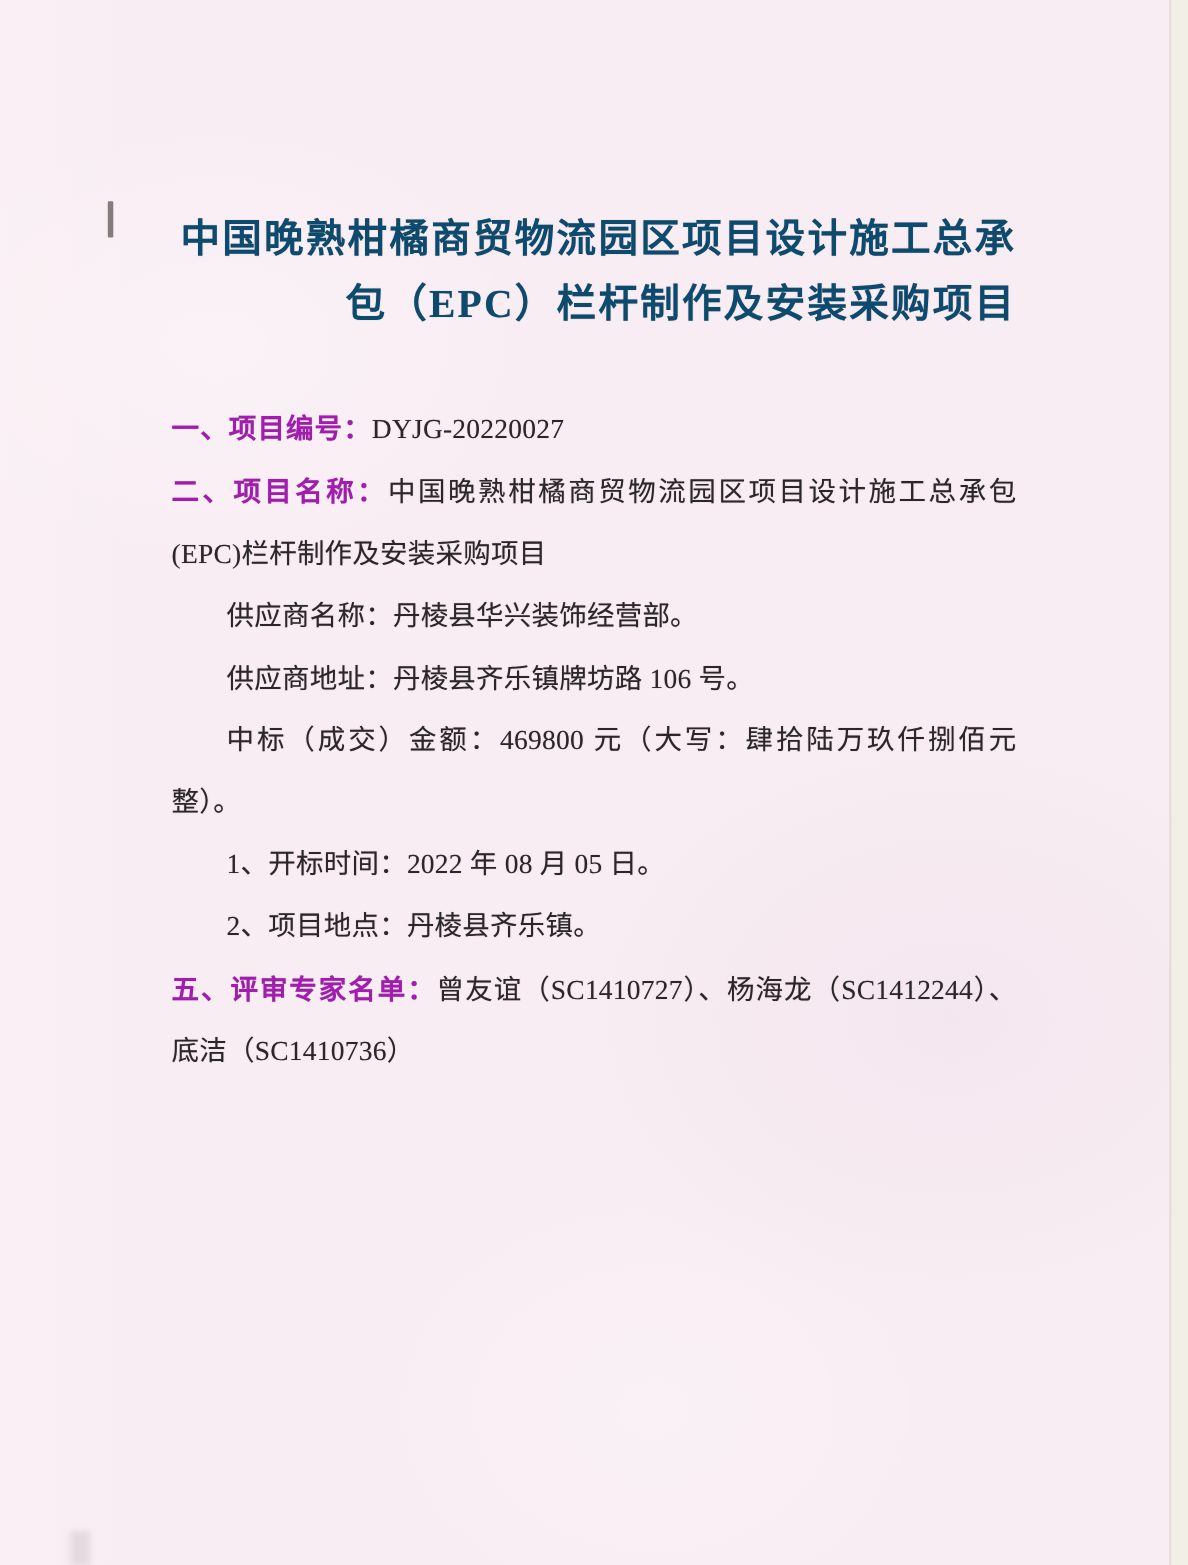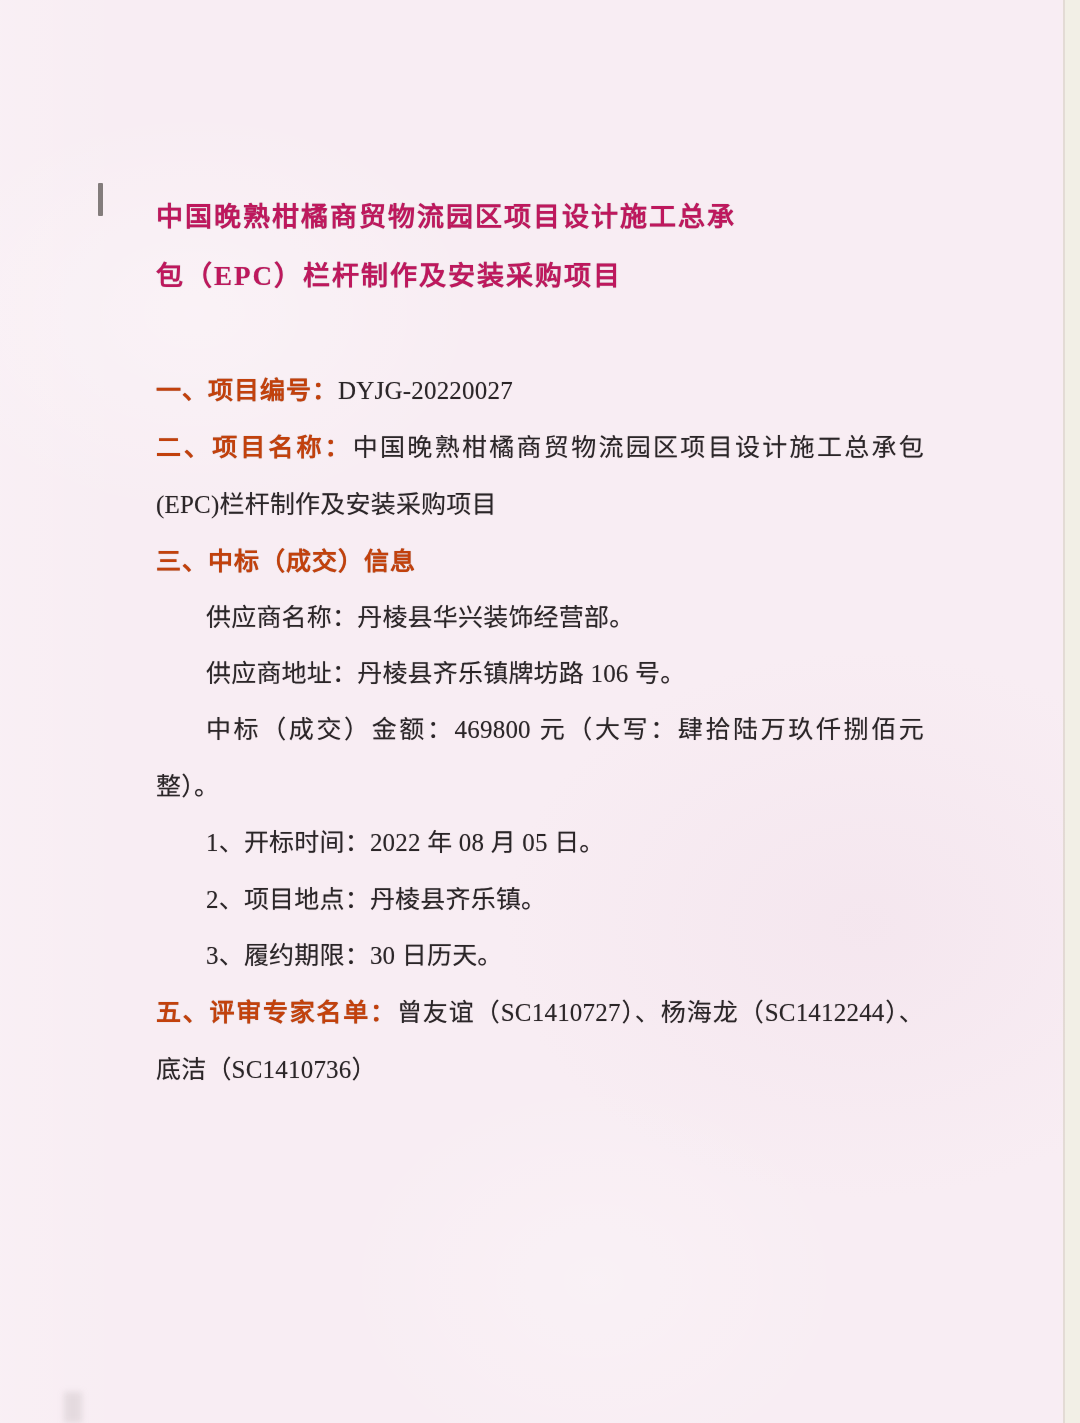--- a/index.html
+++ b/index.html
@@ -57,12 +57,12 @@
 
   .title {
     margin: 188px 0 0 0;
-    font-size: 27px;
+    font-size: 36px;
     line-height: 59px;
     font-weight: bold;
     letter-spacing: 2px;
-    text-align: left;
-    color: #be185d;
+    text-align: right;
+    color: #0c4a6e;
   }
 
   .doc-body { margin-top: 56px; }

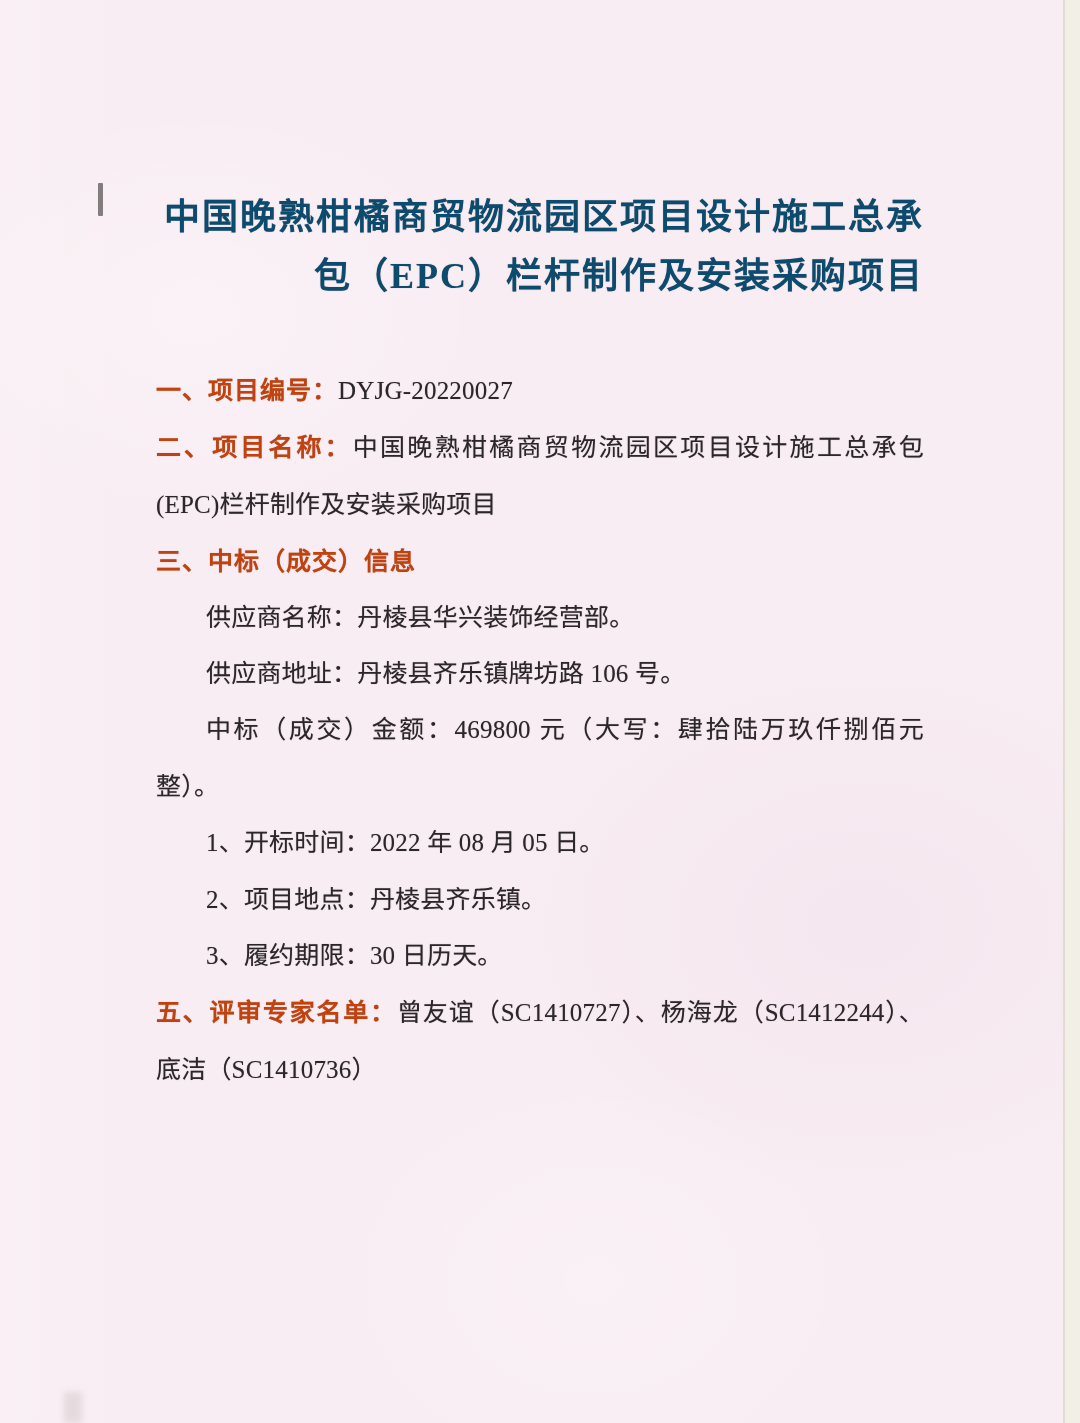--- a/index.html
+++ b/index.html
@@ -80,7 +80,7 @@
     font-weight: bold;
     font-family: "Liberation Sans", "DejaVu Sans", sans-serif;
     letter-spacing: 1px;
-    color: #c2410c;
+    color: #a21caf;
   }
   .value { font-weight: normal; }
 </style>

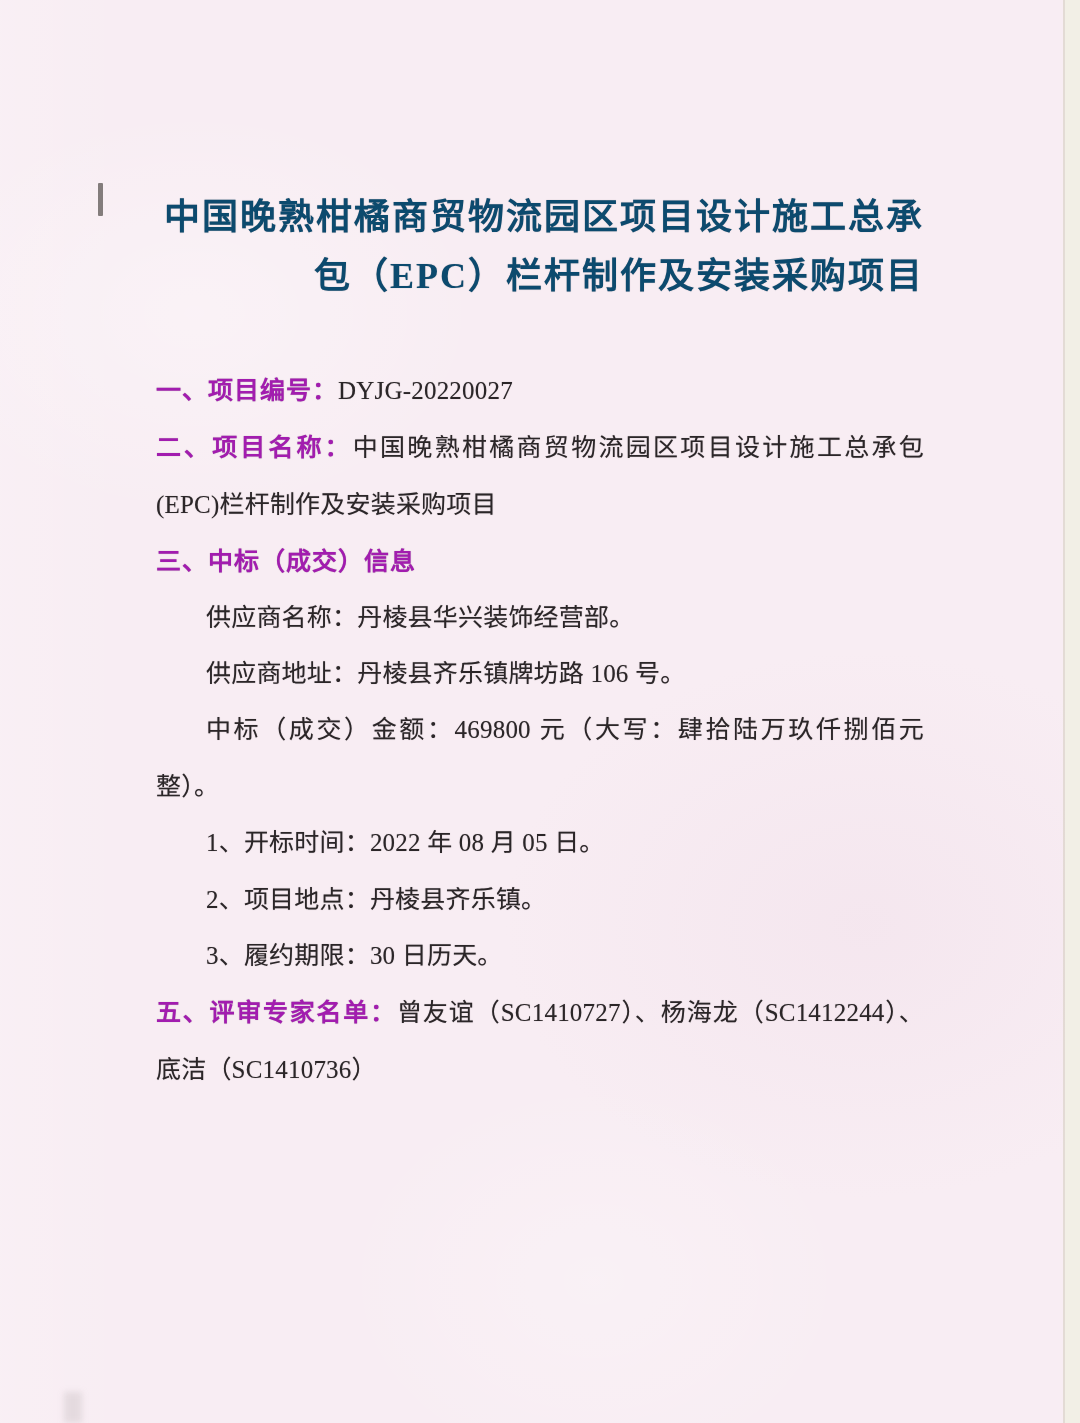--- a/index.html
+++ b/index.html
@@ -107,7 +107,6 @@
 
       <p class="para"><span class="label">二、项目名称：</span><span class="value">中国晚熟柑橘商贸物流园区项目设计施工总承包(EPC)栏杆制作及安装采购项目</span></p>
 
-      <p class="para heading">三、中标（成交）信息</p>
 
       <p class="para indent">供应商名称：丹棱县华兴装饰经营部。</p>
 

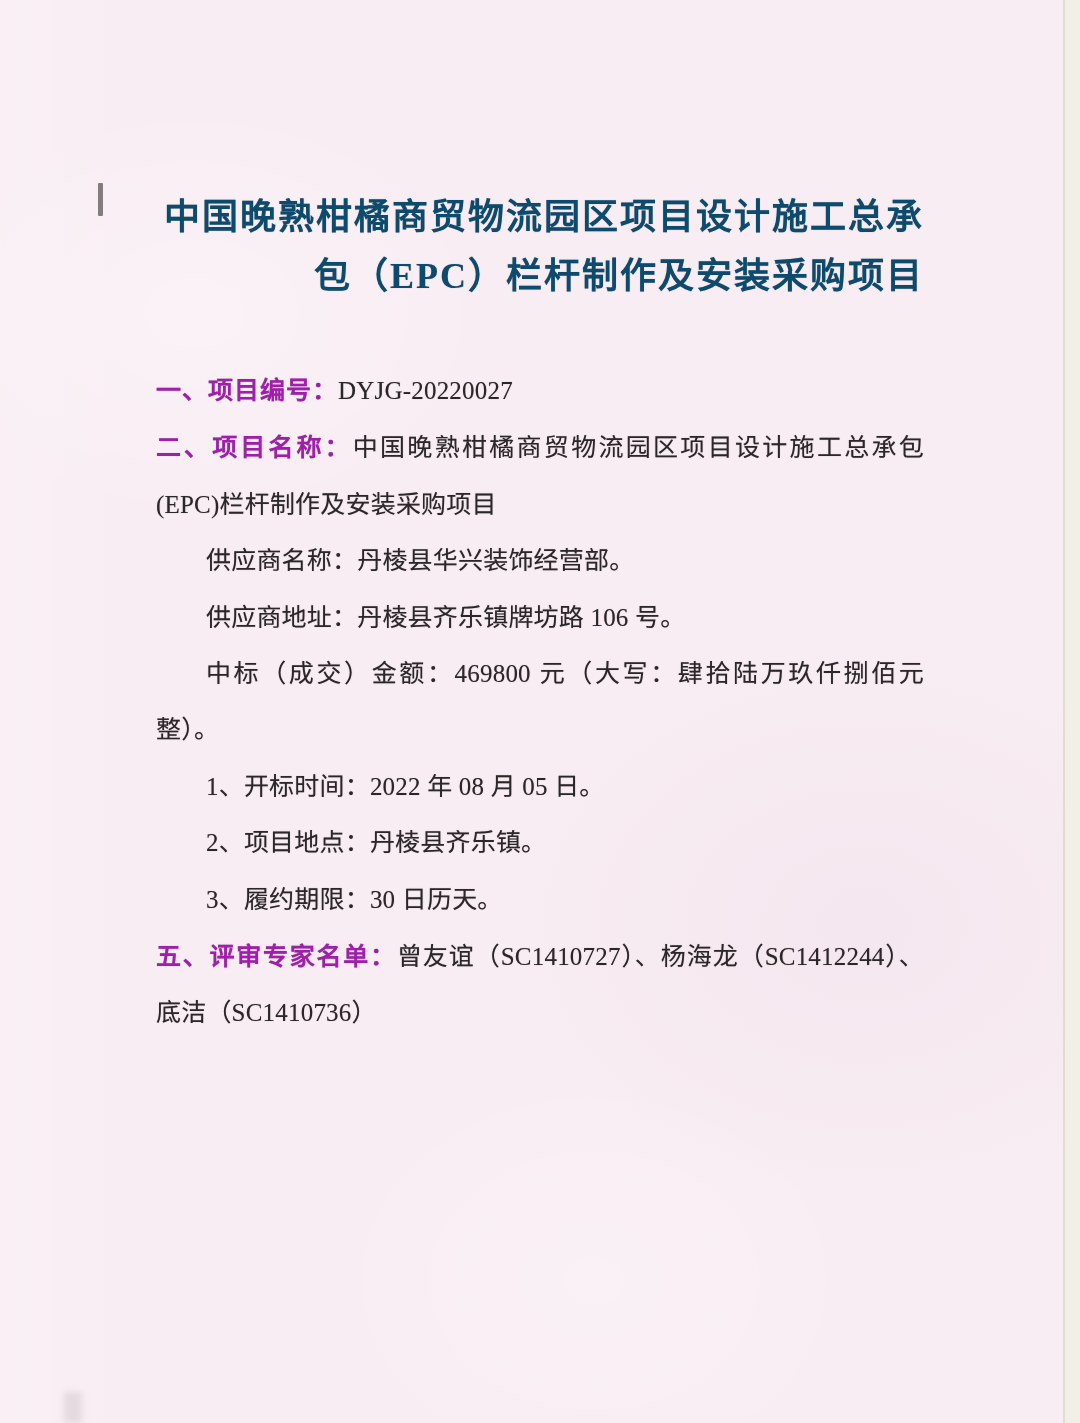--- a/index.html
+++ b/index.html
@@ -119,7 +119,6 @@
 
       <p class="para indent">2、项目地点：丹棱县齐乐镇。</p>
 
-      <p class="para indent">3、履约期限：30 日历天。</p>
 
 
       <p class="para"><span class="label">五、评审专家名单：</span><span class="value">曾友谊（SC1410727）、杨海龙（SC1412244）、底洁（SC1410736）</span></p>

